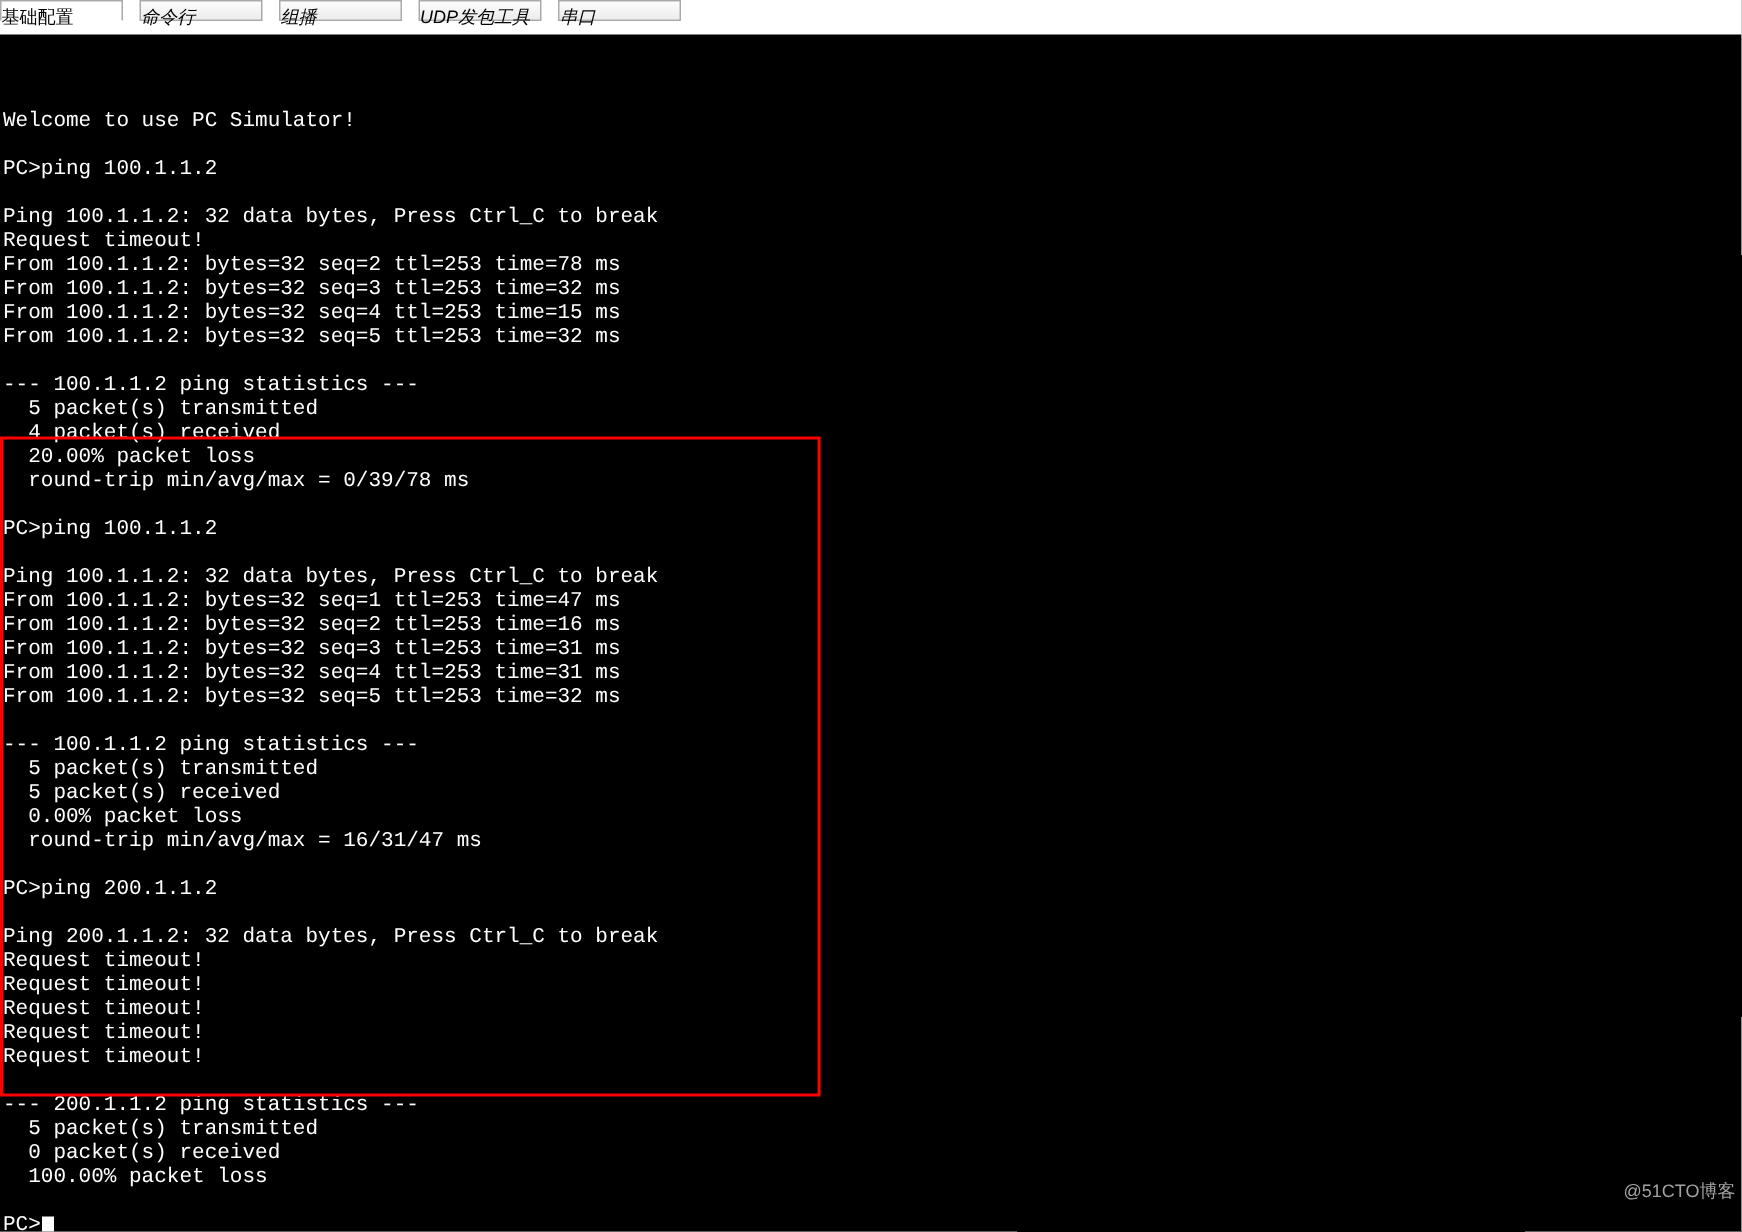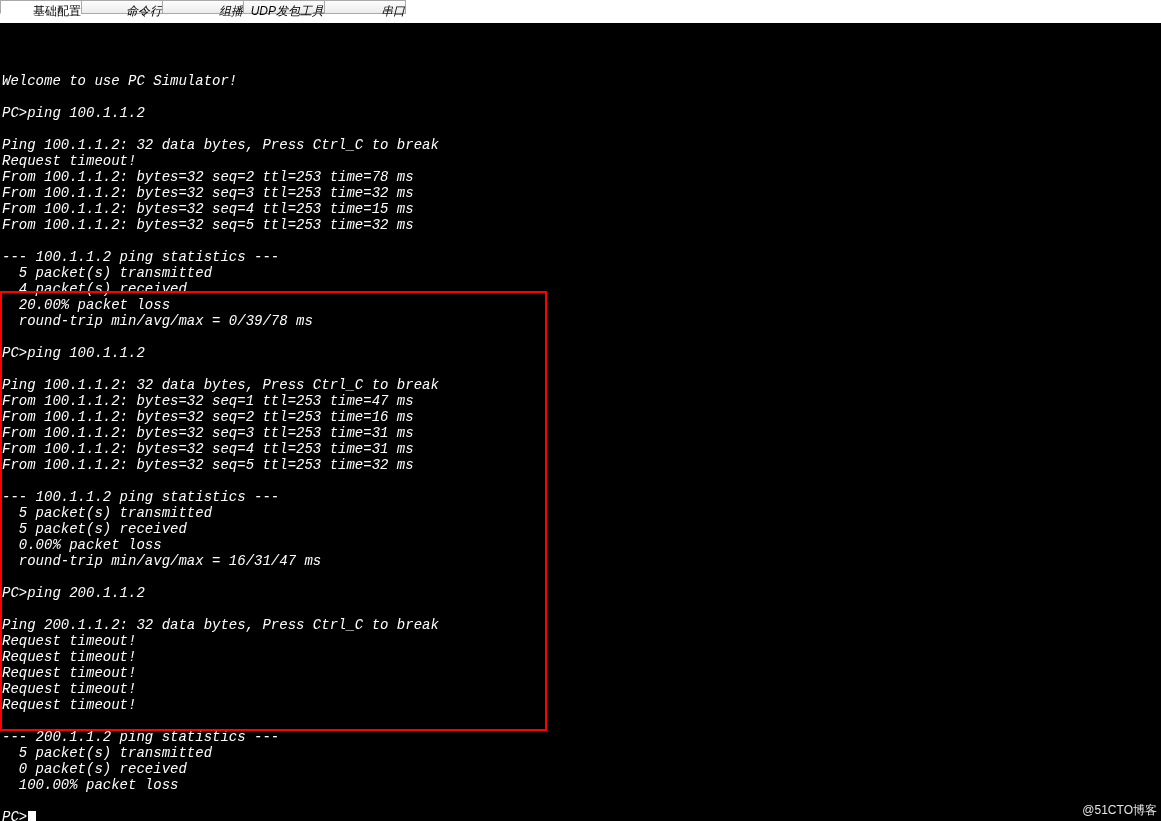--- a/index.html
+++ b/index.html
@@ -23,12 +23,12 @@
     width: 82px;
     height: 14px;
     line-height: 20px;
-    text-align: right;
+    text-align: left;
     border: 1px solid #a9a9a9;
     background: linear-gradient(#fdfdfd, #ececec);
     color: #000;
     user-select: none;
-    margin-right: 0;
+    margin-right: 12px;
   }
   .tab + .tab { margin-left: -1px; font-style: italic; }
   .tab:first-child {

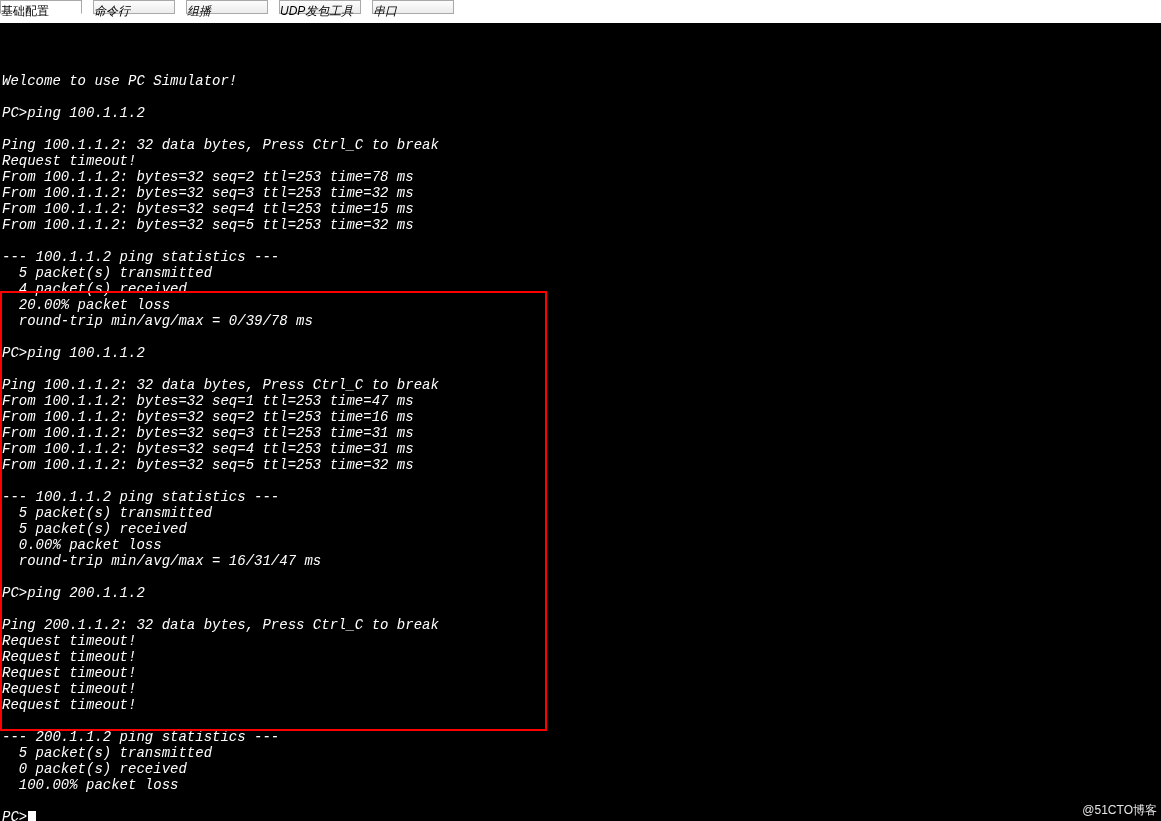--- a/index.html
+++ b/index.html
@@ -48,7 +48,7 @@
     padding: 2px 0 0 2px;
     box-sizing: border-box;
   }
-  .line { min-height: 16px; font-style: italic; }
+  .line { min-height: 16px; }
   .cursor {
     display: inline-block;
     width: 8px;

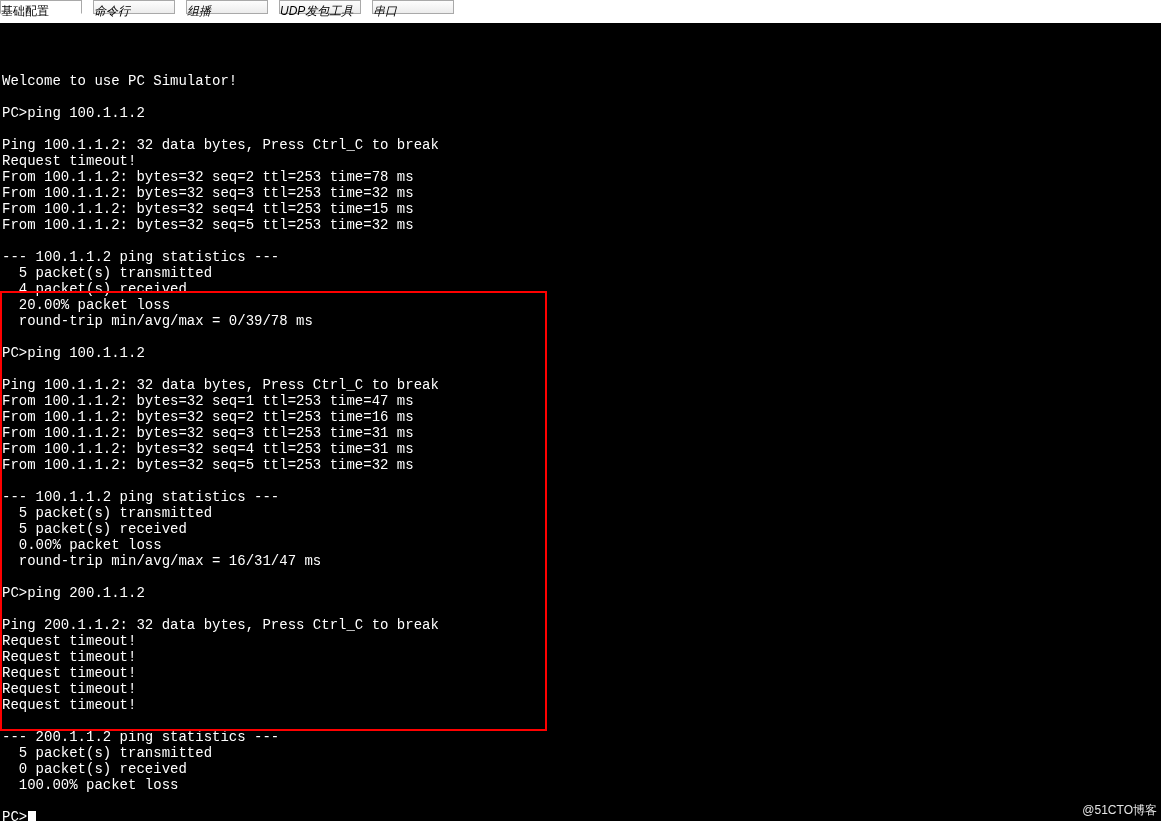--- a/index.html
+++ b/index.html
@@ -65,8 +65,8 @@
   .watermark {
     position: absolute;
     right: 4px;
-    bottom: 4px;
-    color: #e5e5e5;
+    bottom: 20px;
+    color: #a3a3a3;
     font-family: "Microsoft YaHei", sans-serif;
     font-size: 12px;
   }

